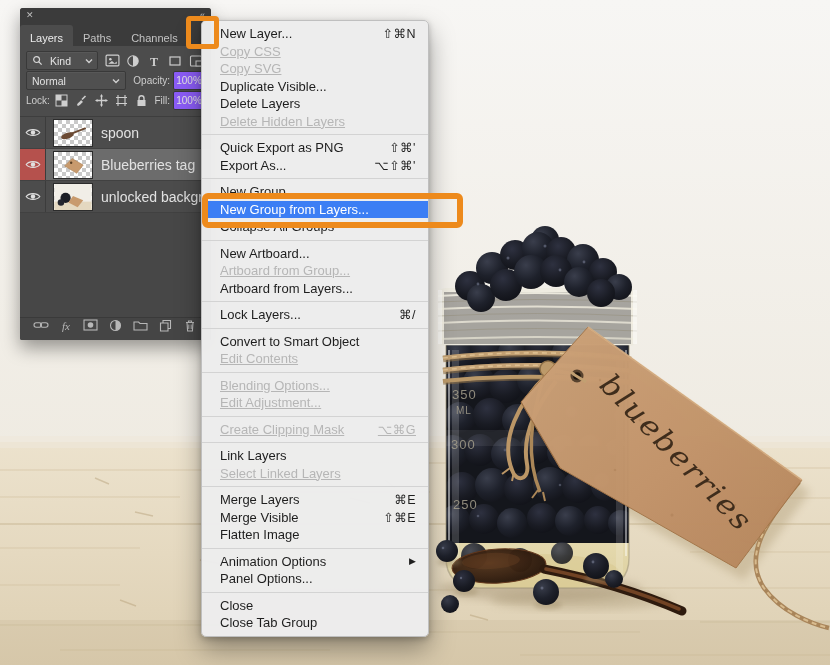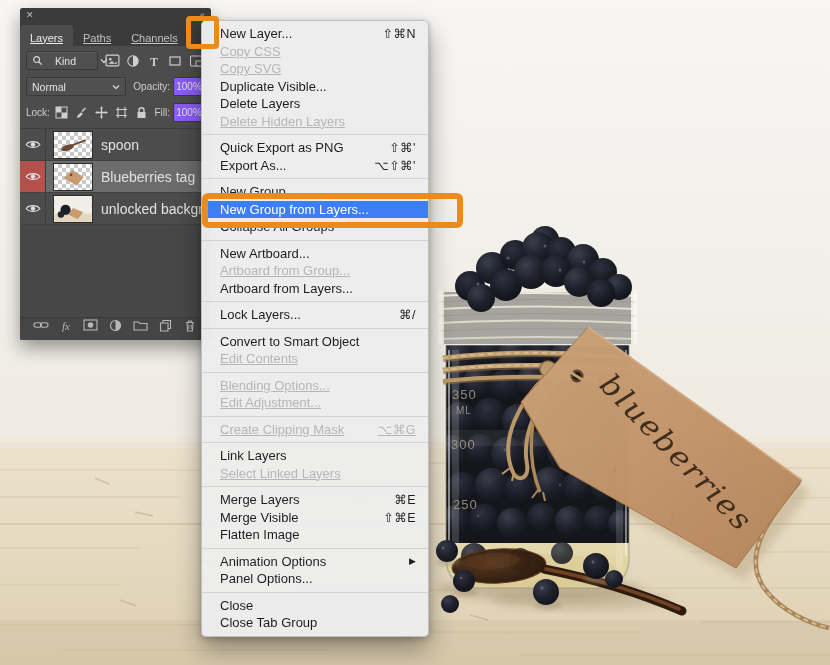--- a/index.html
+++ b/index.html
@@ -17,7 +17,7 @@
                   align-items:center; justify-content:space-between; padding:0 6px; }
   .win-glyph { font-size:9px; color:#bdbdbd; line-height:1; }
   .panel-tabs { height:24px; background:#3b3b3b; display:flex; align-items:stretch; padding-top:3px; }
-  .tab { padding:4px 10px 0; font-size:11px; color:#c3c3c3; display:flex; align-items:center;text-decoration:underline; }
+  .tab { padding:4px 10px 0; font-size:11px; color:#c3c3c3; display:flex; align-items:center; }
   .tab.active { background:#4c4c4c; color:#ececec; border-radius:3px 3px 0 0; }
   .panel-controls { padding:5px 6px 6px; }
   .crow { display:flex; align-items:center; }

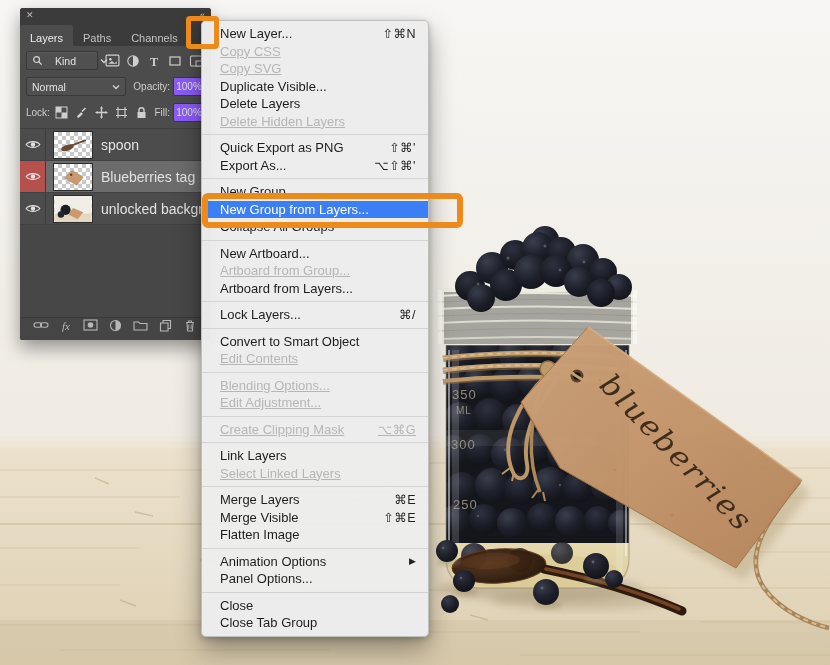--- a/index.html
+++ b/index.html
@@ -25,7 +25,7 @@
   .select { background:#505050; border:1px solid #393939; border-radius:2px; height:19px;
             display:flex; align-items:center; padding:0 5px; font-size:10.5px; color:#e3e3e3;
             box-shadow:inset 0 1px rgba(255,255,255,.05); }
-  .kind-select { width:72px; gap:12px; }
+  .kind-select { width:72px; gap:7px; }
   .blend-select { width:100px; justify-content:space-between; }
   .spacer { flex:1; }
   .icon { display:inline-flex; align-items:center; justify-content:center; }

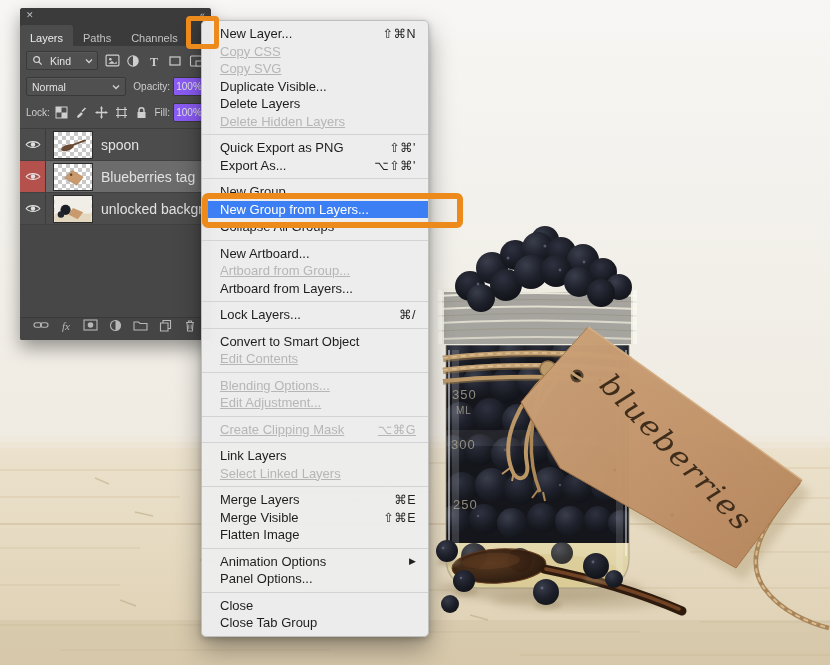--- a/index.html
+++ b/index.html
@@ -21,7 +21,7 @@
   .tab.active { background:#4c4c4c; color:#ececec; border-radius:3px 3px 0 0; }
   .panel-controls { padding:5px 6px 6px; }
   .crow { display:flex; align-items:center; }
-  .crow + .crow { margin-top:7px; }
+  .crow + .crow { margin-top:1px; }
   .select { background:#505050; border:1px solid #393939; border-radius:2px; height:19px;
             display:flex; align-items:center; padding:0 5px; font-size:10.5px; color:#e3e3e3;
             box-shadow:inset 0 1px rgba(255,255,255,.05); }

